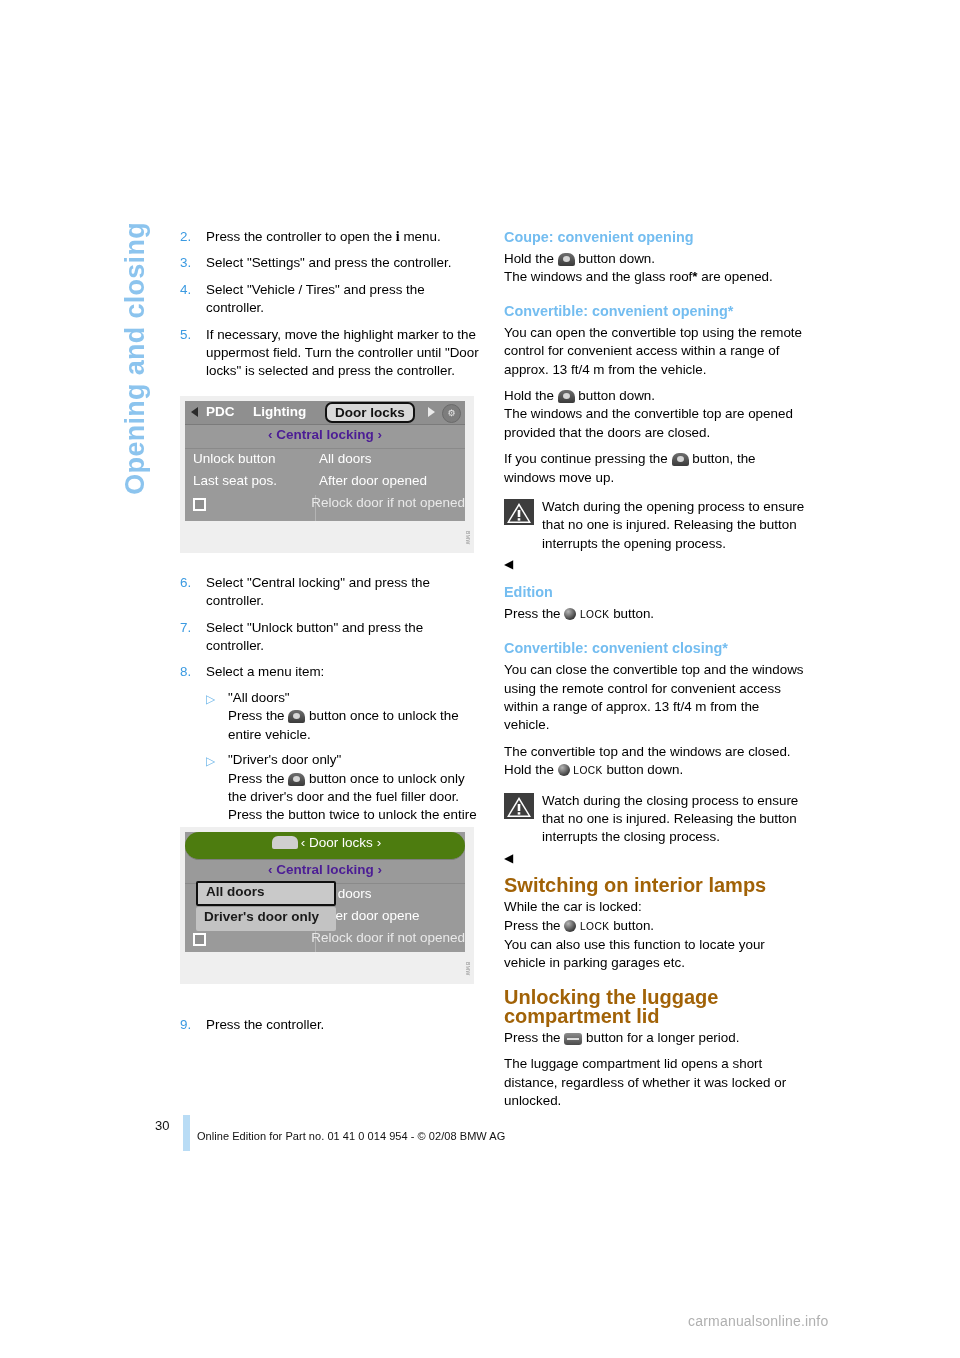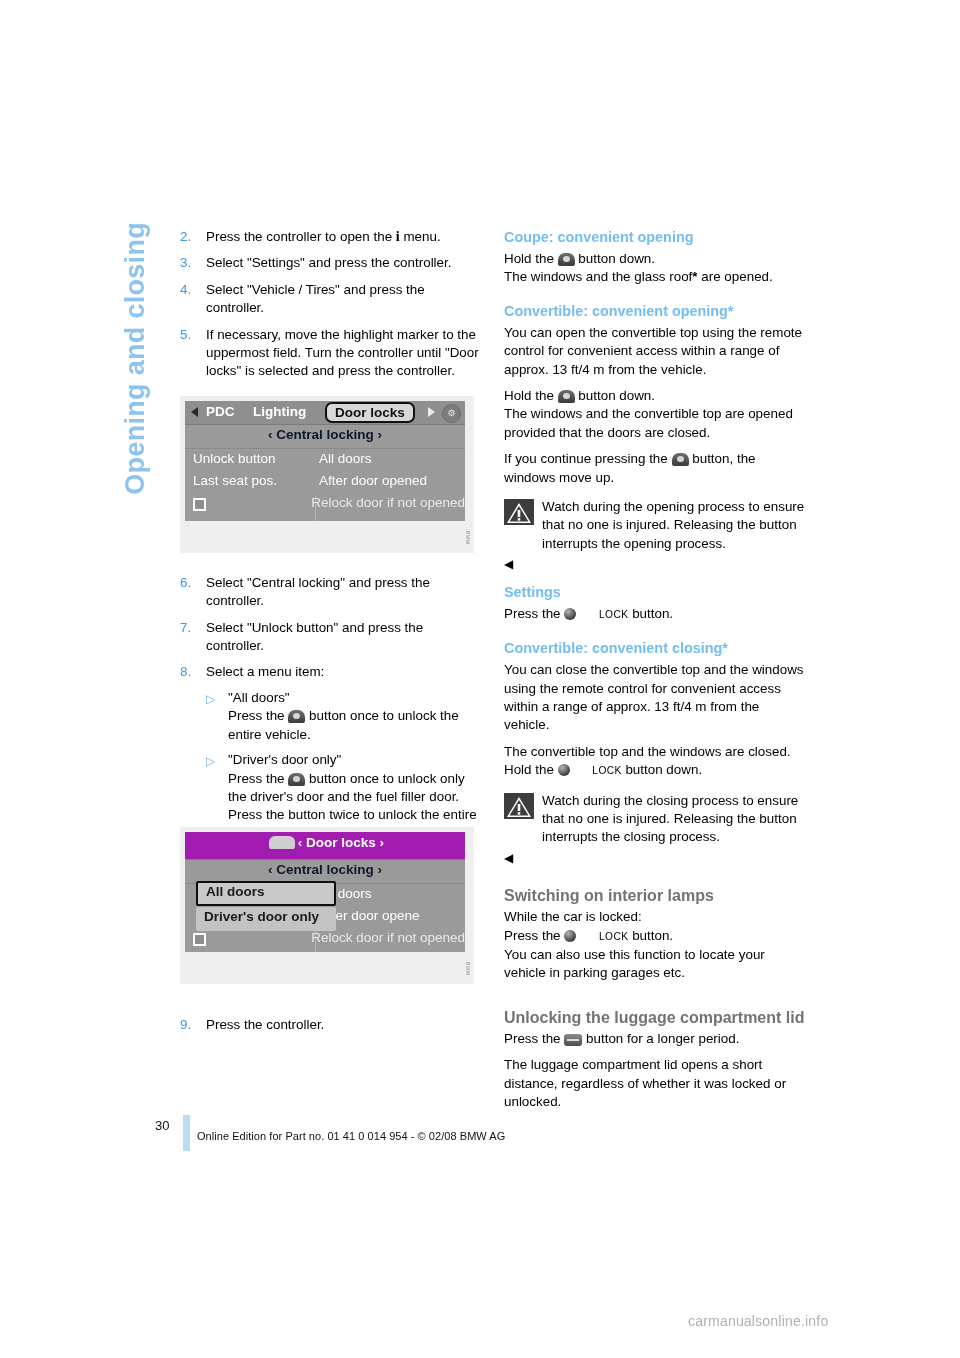--- a/index.html
+++ b/index.html
@@ -259,7 +259,7 @@
     background: #9a9a9a;
     border-bottom: 1px solid #8a8a8a;
     text-align: center;
-    color: #0f172a;
+    color: #4c1d95;
     font-weight: bold;
     padding-top: 2px;
   }

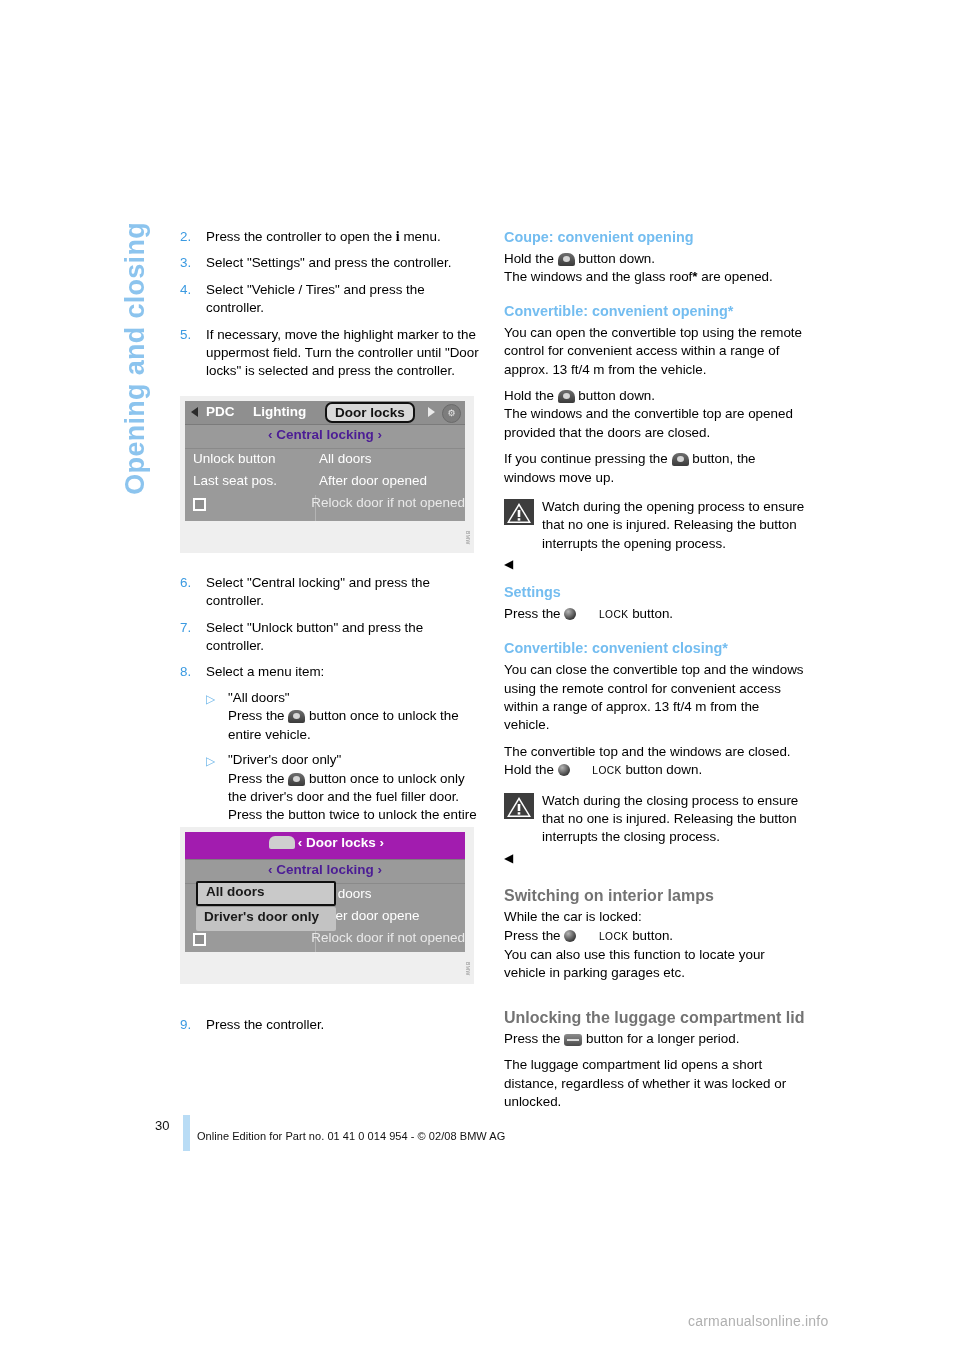--- a/index.html
+++ b/index.html
@@ -557,7 +557,7 @@
 
     <div class="gap-s"></div>
 
-    <h2 class="head-light">Settings</h2>
+    <h2 class="head-light">Edition</h2>
     <p class="para"><span>Press the</span>
       <span class="ico ico-lockdot"></span>
       <span class="lock-word">LOCK</span>

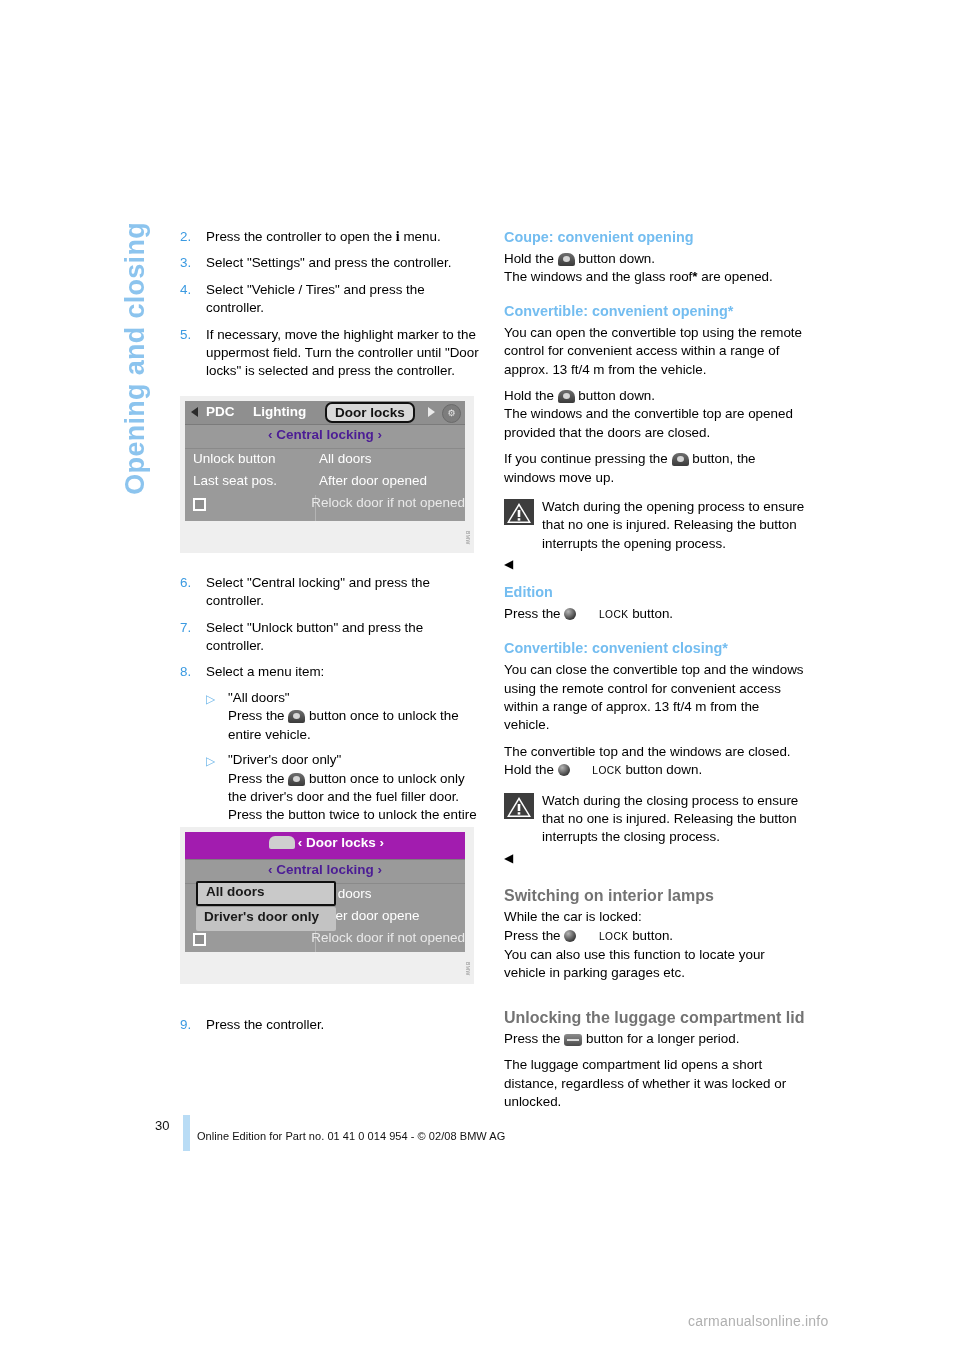--- a/index.html
+++ b/index.html
@@ -168,7 +168,6 @@
     font-size: 10.2px;
     letter-spacing: 0.4px;
     vertical-align: 0px;
-    margin-left: 19px;
   }
   .ibold {
     font-weight: bold;

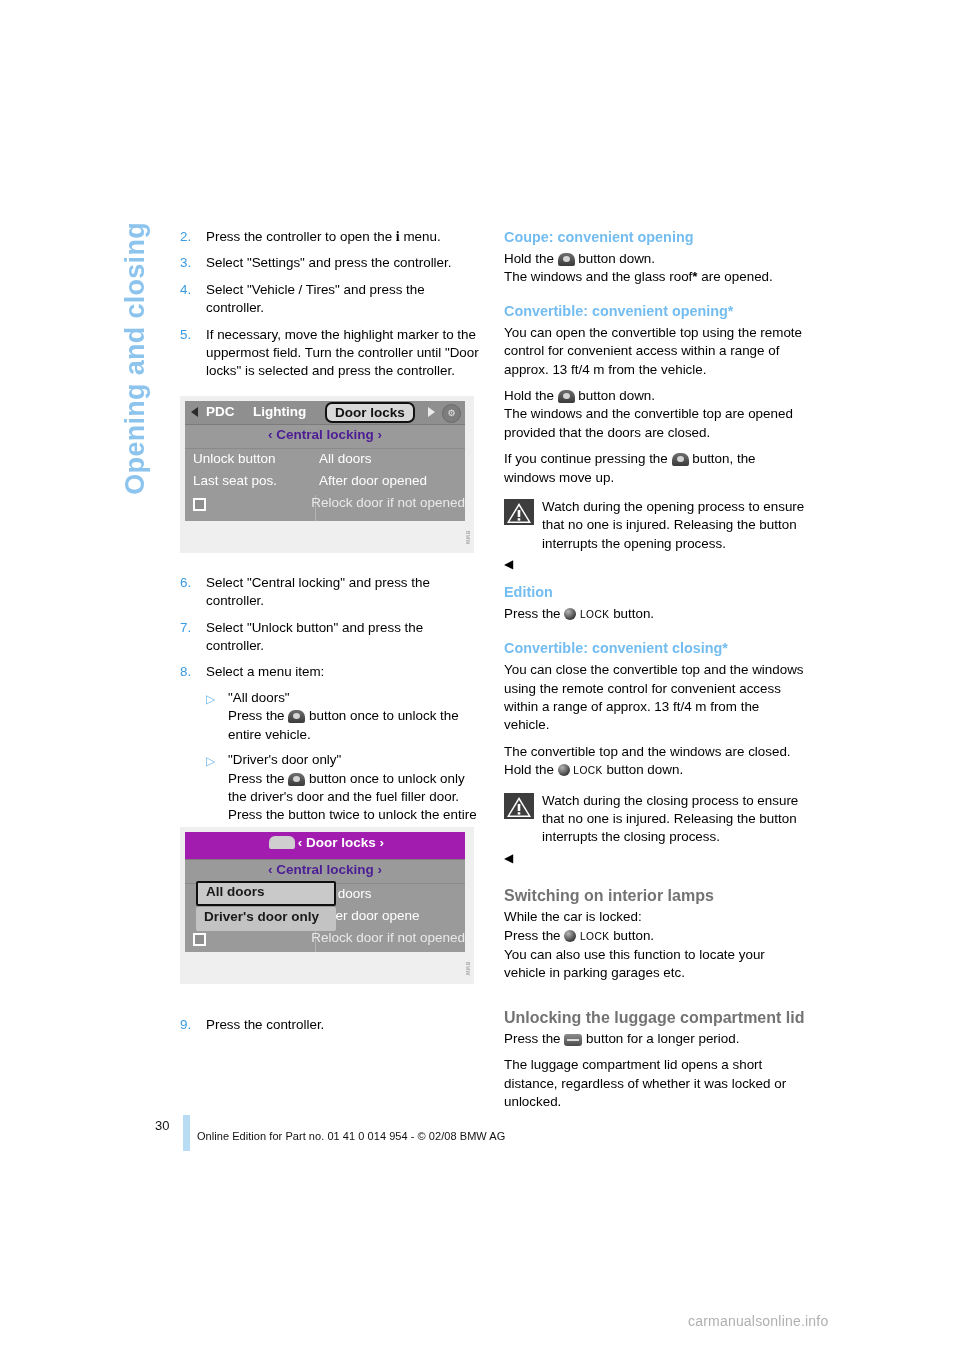--- a/index.html
+++ b/index.html
@@ -301,12 +301,13 @@
   .topbar2 {
     position: relative;
     height: 24px;
-    background: #a21caf;
+    background: #4d7c0f;
     border-bottom: 1px solid #7e7e7e;
     text-align: center;
     color: #ffffff;
-    font-weight: bold;
+    font-weight: normal;
     padding-top: 3px;
+    border-radius: 14px;
   }
   .topbar2 .caricon {
     display: inline-block;

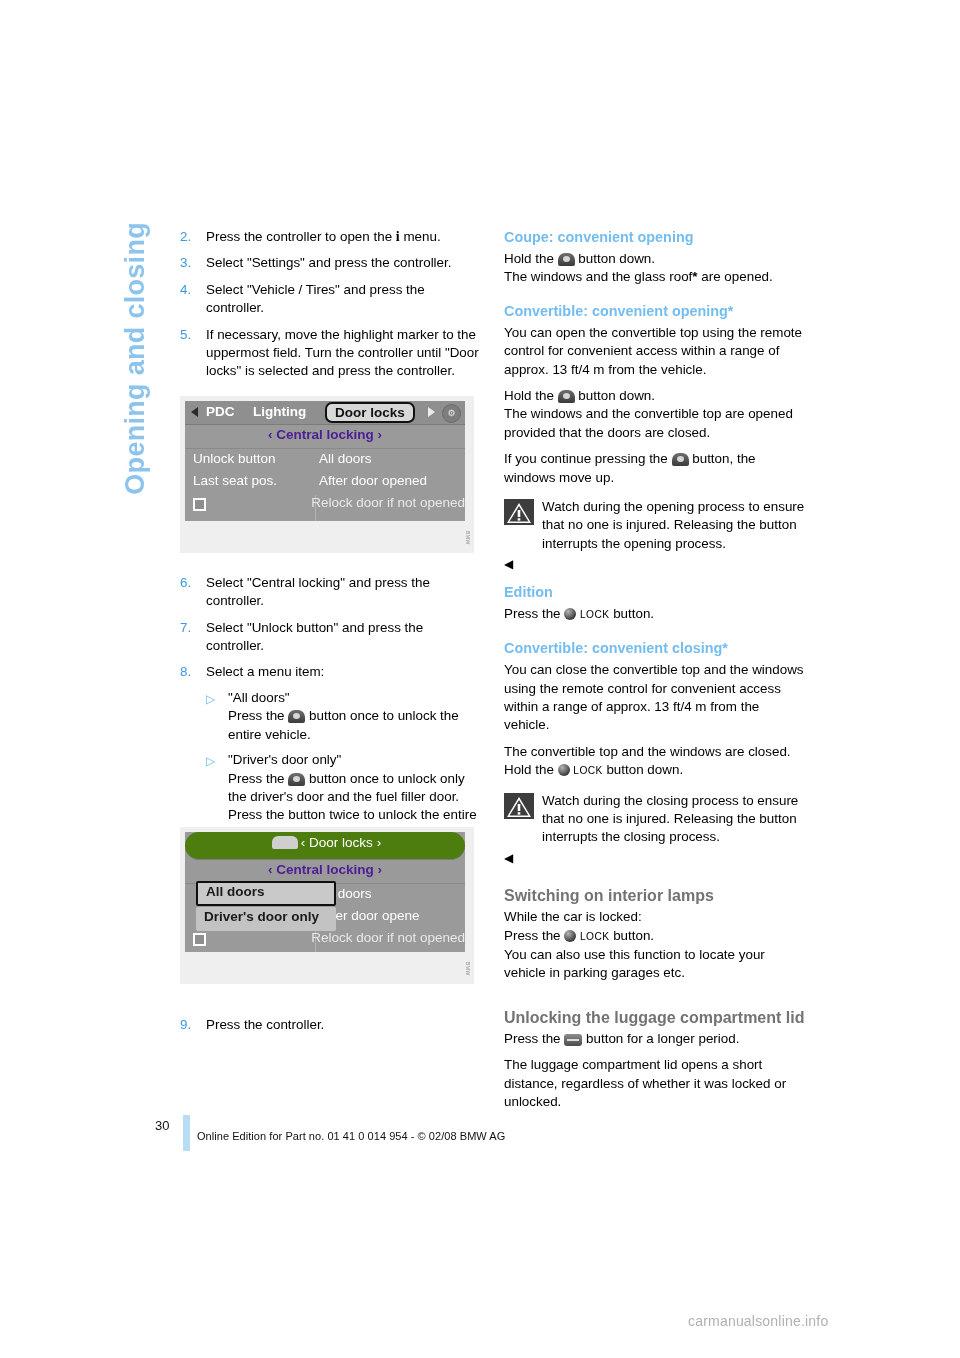--- a/index.html
+++ b/index.html
@@ -97,10 +97,10 @@
     line-height: 19px;
   }
   h2.head-dark {
-    margin: 10px 0 3px 0;
-    font-size: 16px;
+    margin: 0 0 3px 0;
+    font-size: 20px;
     font-weight: bold;
-    color: #737373;
+    color: #a16207;
     line-height: 19px;
   }
   .para {

